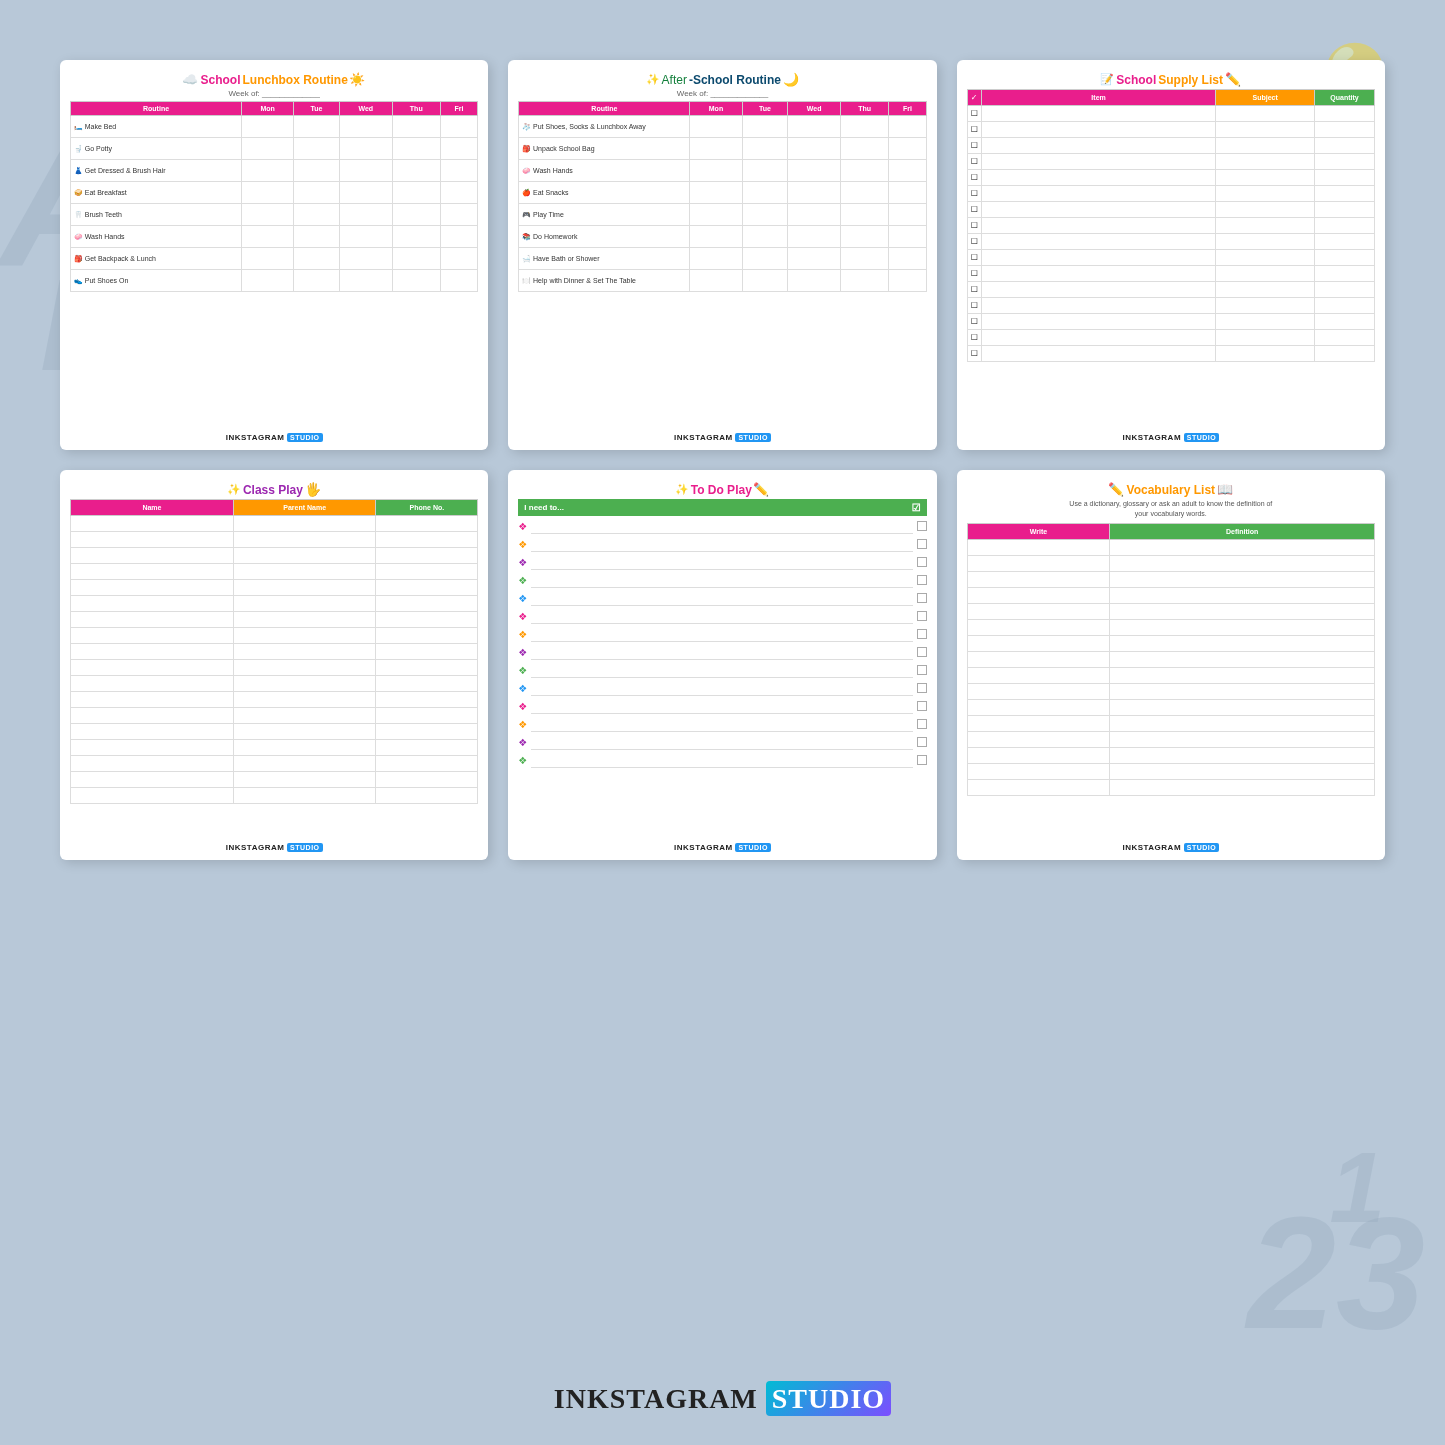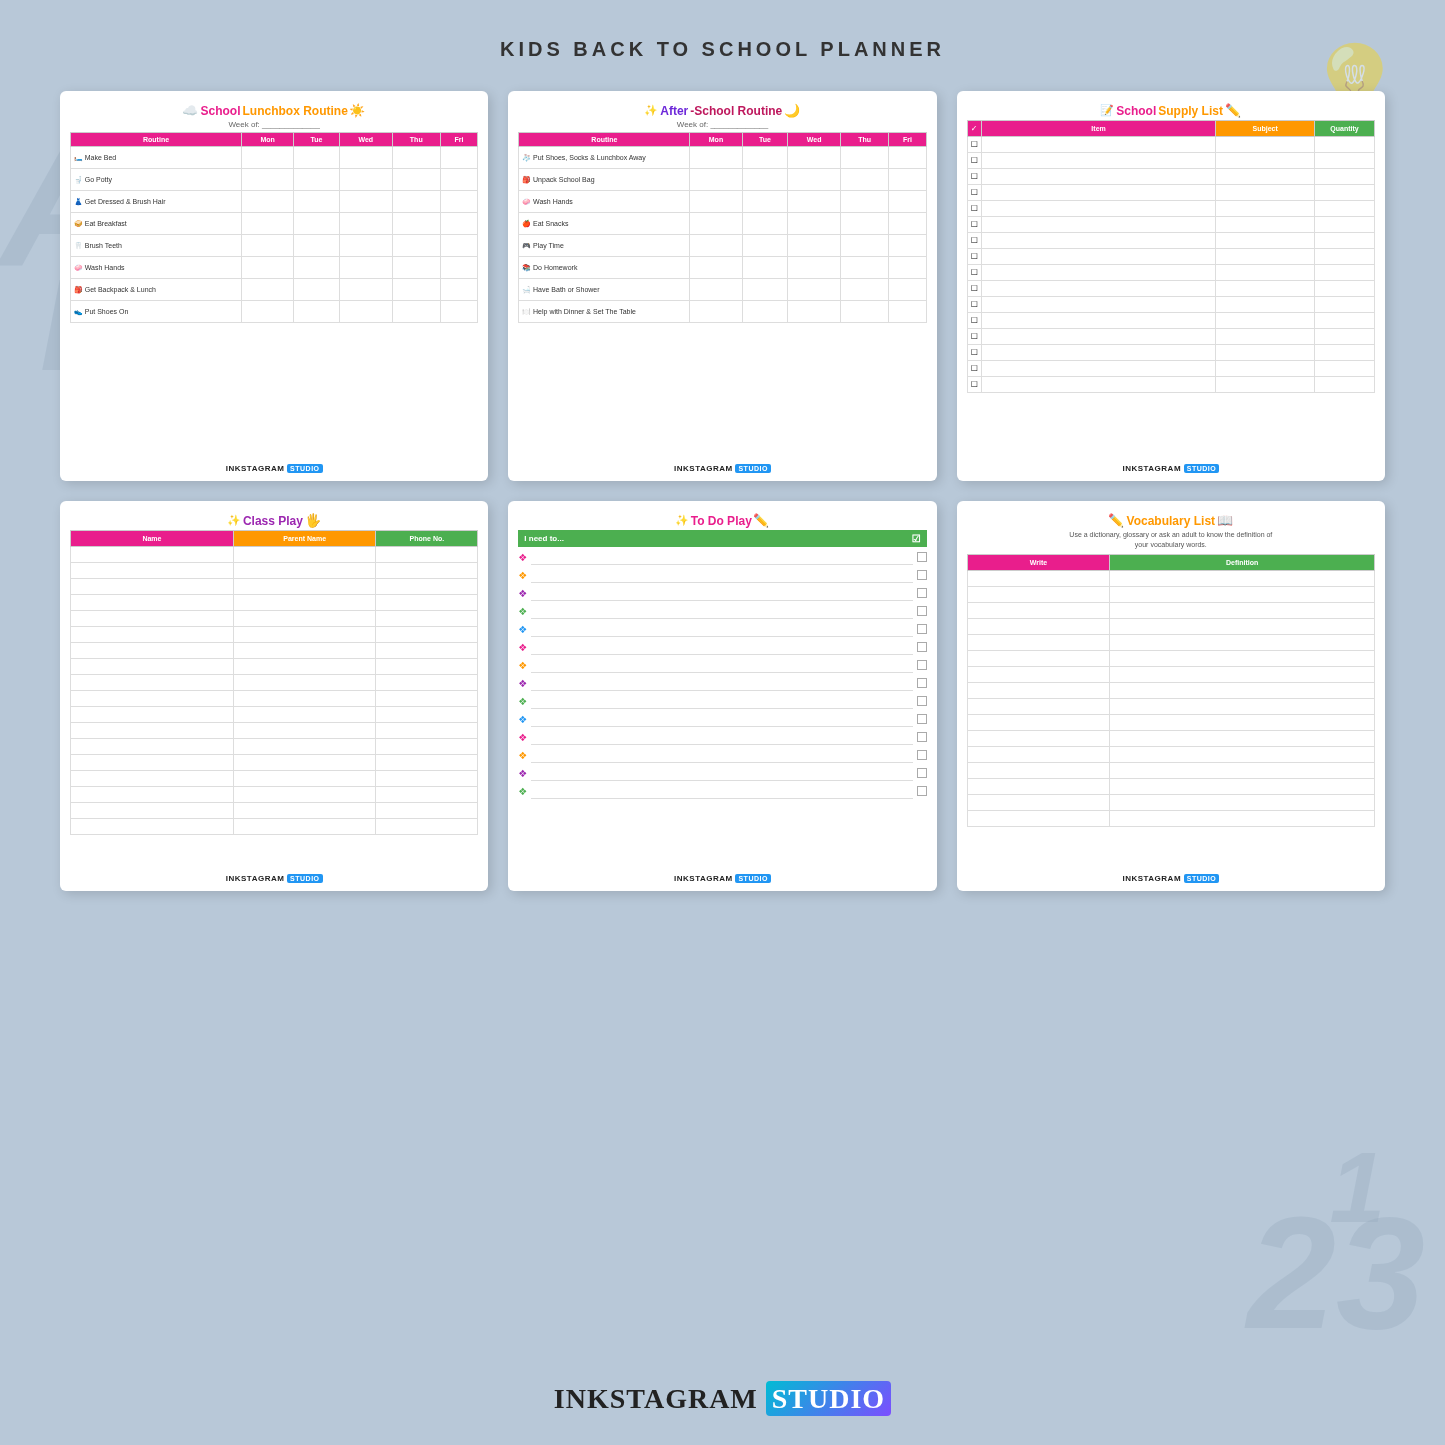--- a/index.html
+++ b/index.html
@@ -302,7 +302,6 @@
 <div class="num-deco-23">23</div>
 
 <div class="header-section">
-  <div class="sub-title">KIDS BACK TO SCHOOL PLANNER</div>
 </div>
 
 <div class="pages-grid">

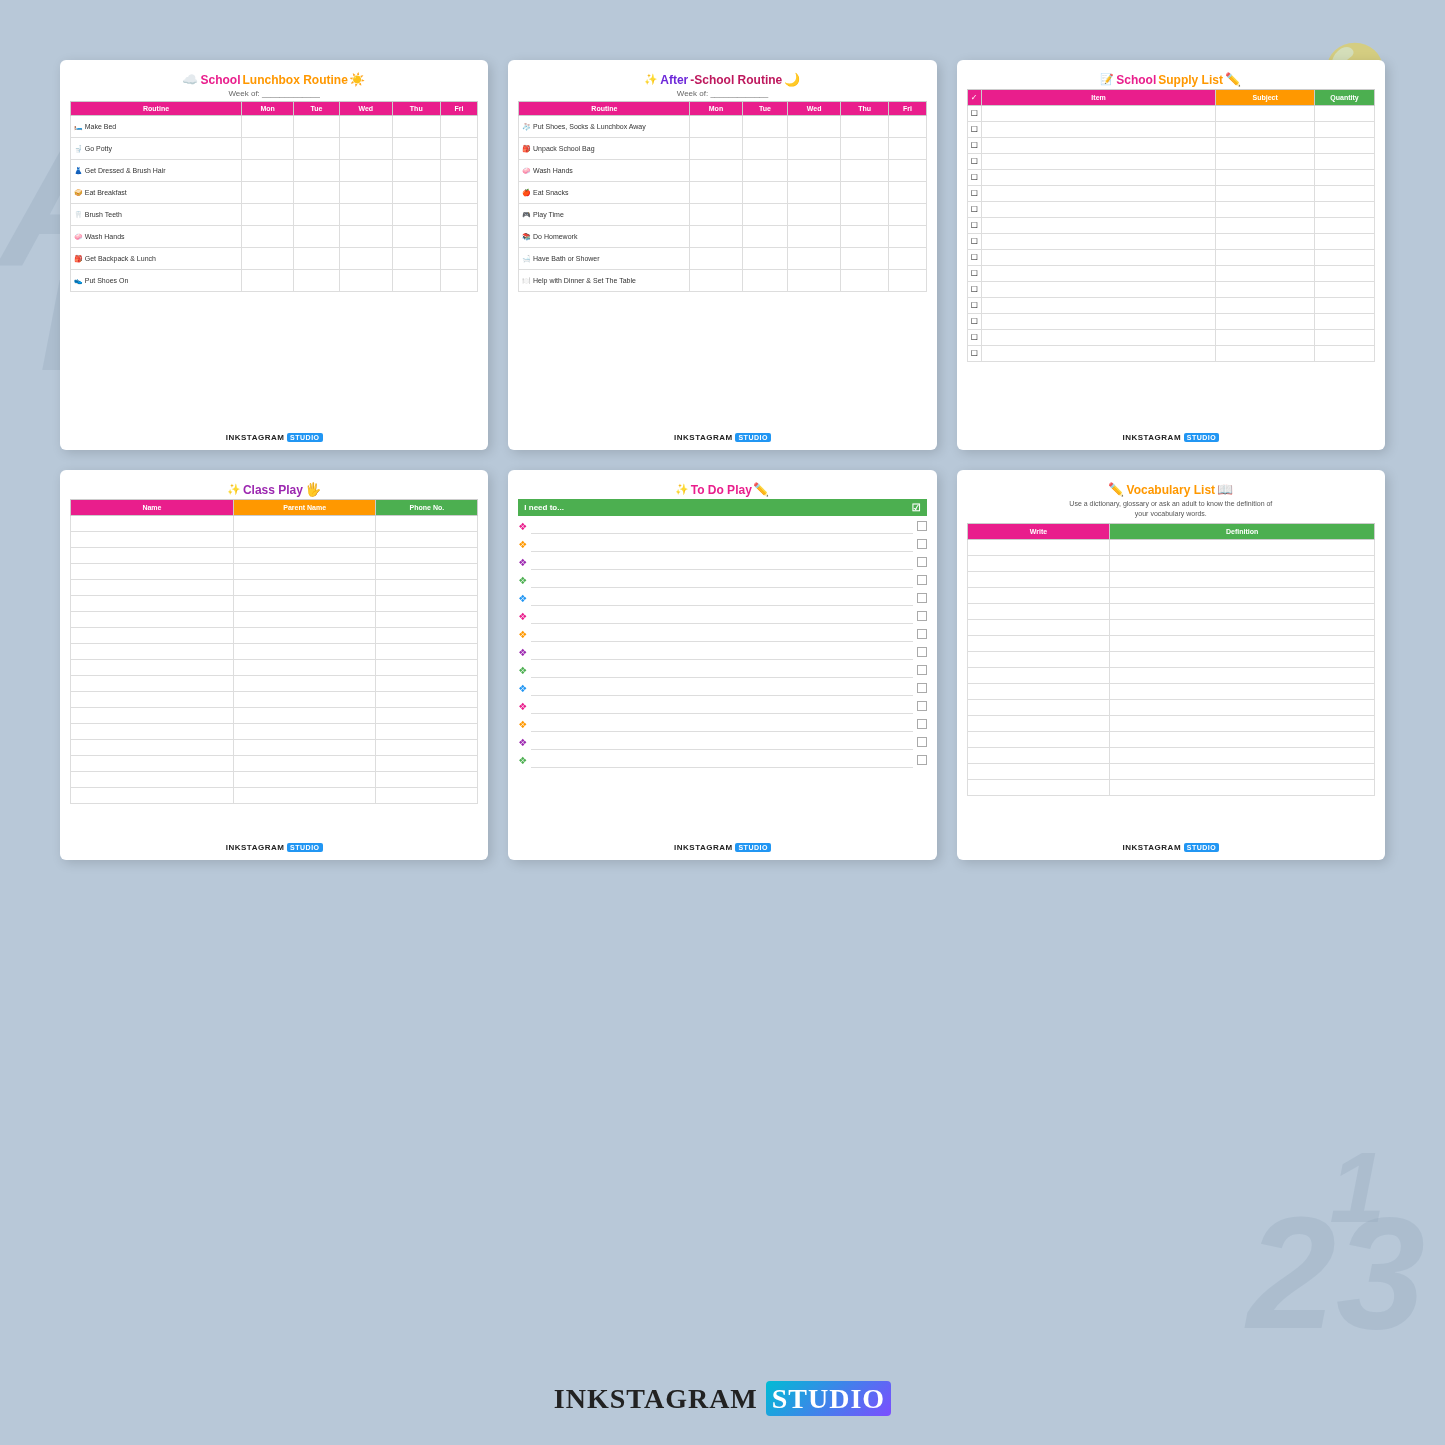--- a/index.html
+++ b/index.html
@@ -416,7 +416,7 @@
   <div class="page-card">
     <div class="section-title-line">
       <span style="font-size:11px;">✨</span>
-      <span style="color:#6d28d9; font-weight:700; font-size:12px;">After</span>
+      <span style="color:#15803d; font-weight:400; font-size:12px;">After</span>
       <span style="color:#be185d; font-weight:800; font-size:12px;">-School Routine</span>
       <span style="font-size:13px;">🌙</span>
     </div>

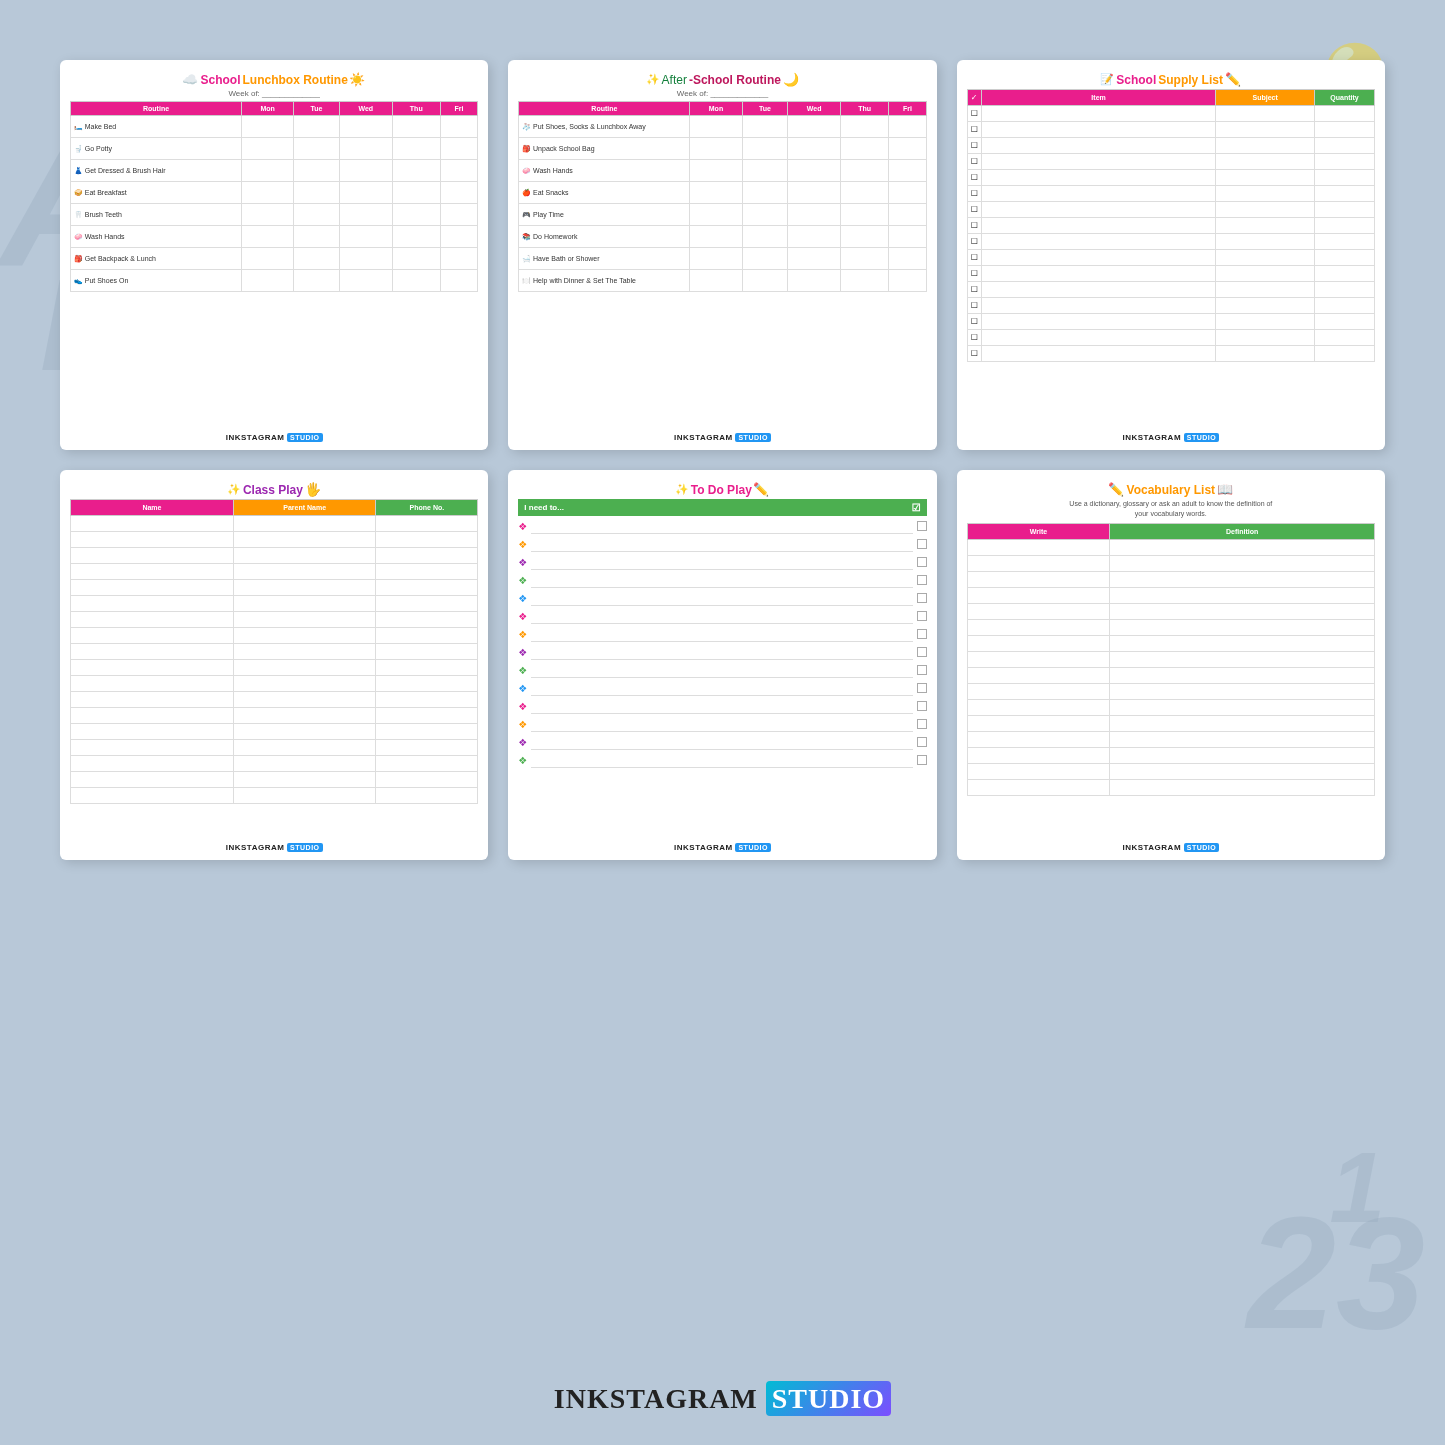--- a/index.html
+++ b/index.html
@@ -417,7 +417,7 @@
     <div class="section-title-line">
       <span style="font-size:11px;">✨</span>
       <span style="color:#15803d; font-weight:400; font-size:12px;">After</span>
-      <span style="color:#be185d; font-weight:800; font-size:12px;">-School Routine</span>
+      <span style="color:#0c4a6e; font-weight:800; font-size:12px;">-School Routine</span>
       <span style="font-size:13px;">🌙</span>
     </div>
     <div class="week-of">Week of: _____________</div>

